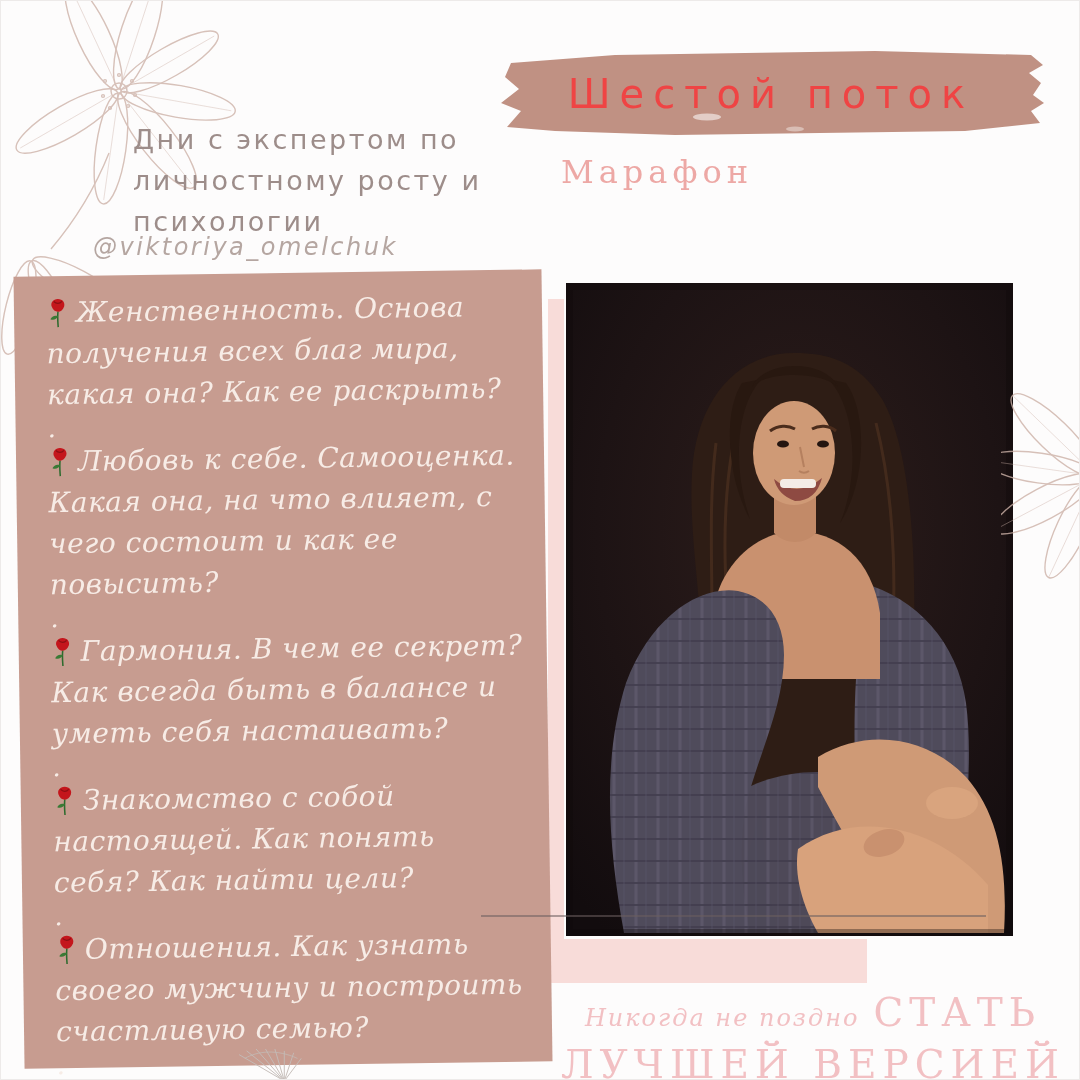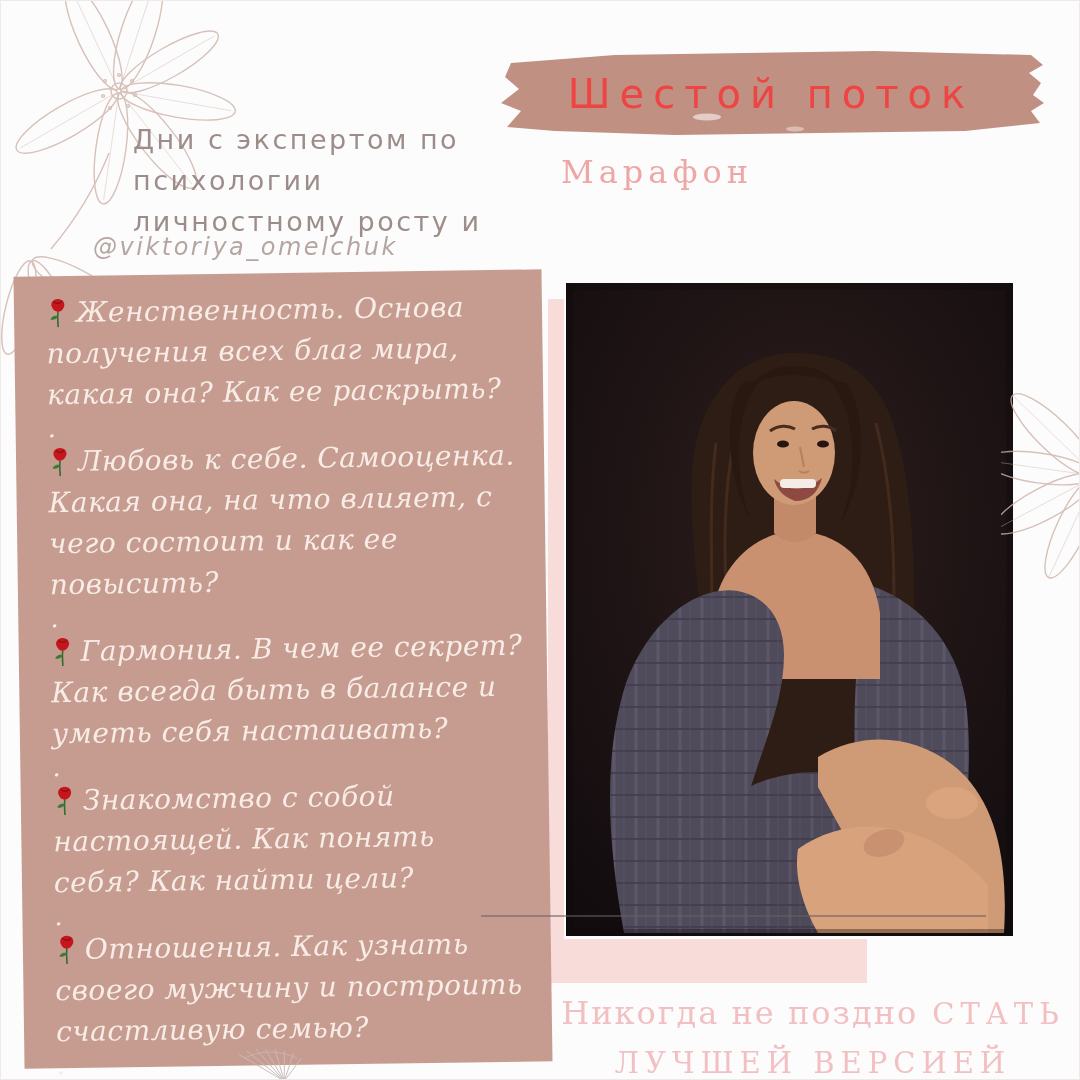--- a/index.html
+++ b/index.html
@@ -123,8 +123,8 @@
 
   <div class="expert">
     <div>Дни с экспертом по</div>
+    <div>личностному росту и</div>
     <div>психологии</div>
-    <div>личностному росту и</div>
   </div>
   <div class="handle">@viktoriya_omelchuk</div>
 

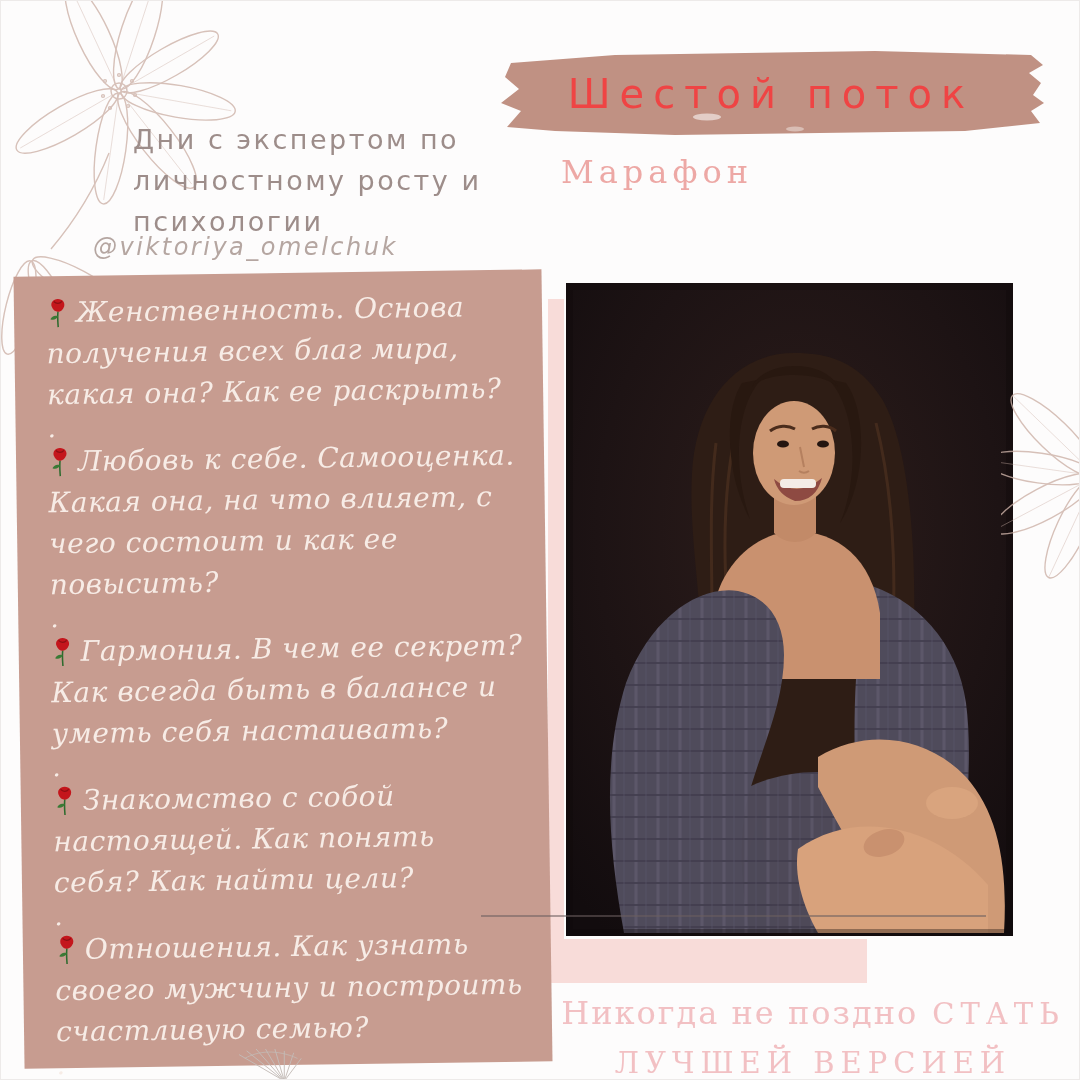--- a/index.html
+++ b/index.html
@@ -56,7 +56,7 @@
     position:absolute; left:550px; top:990px; width:524px; text-align:center;
     color:#f2c0c3; font-family:"DejaVu Serif", serif; line-height:44px;
   }
-  .footer .it  { font-size:32px; letter-spacing:2px;margin-top:33px; }
+  .footer .it  { font-style:italic; font-size:24px; letter-spacing:2px;margin-top:33px; }
   .footer .caps{ font-style:normal; font-size:29px; letter-spacing:6px; }
   .footer .caps.first { margin-left:14px; }
   

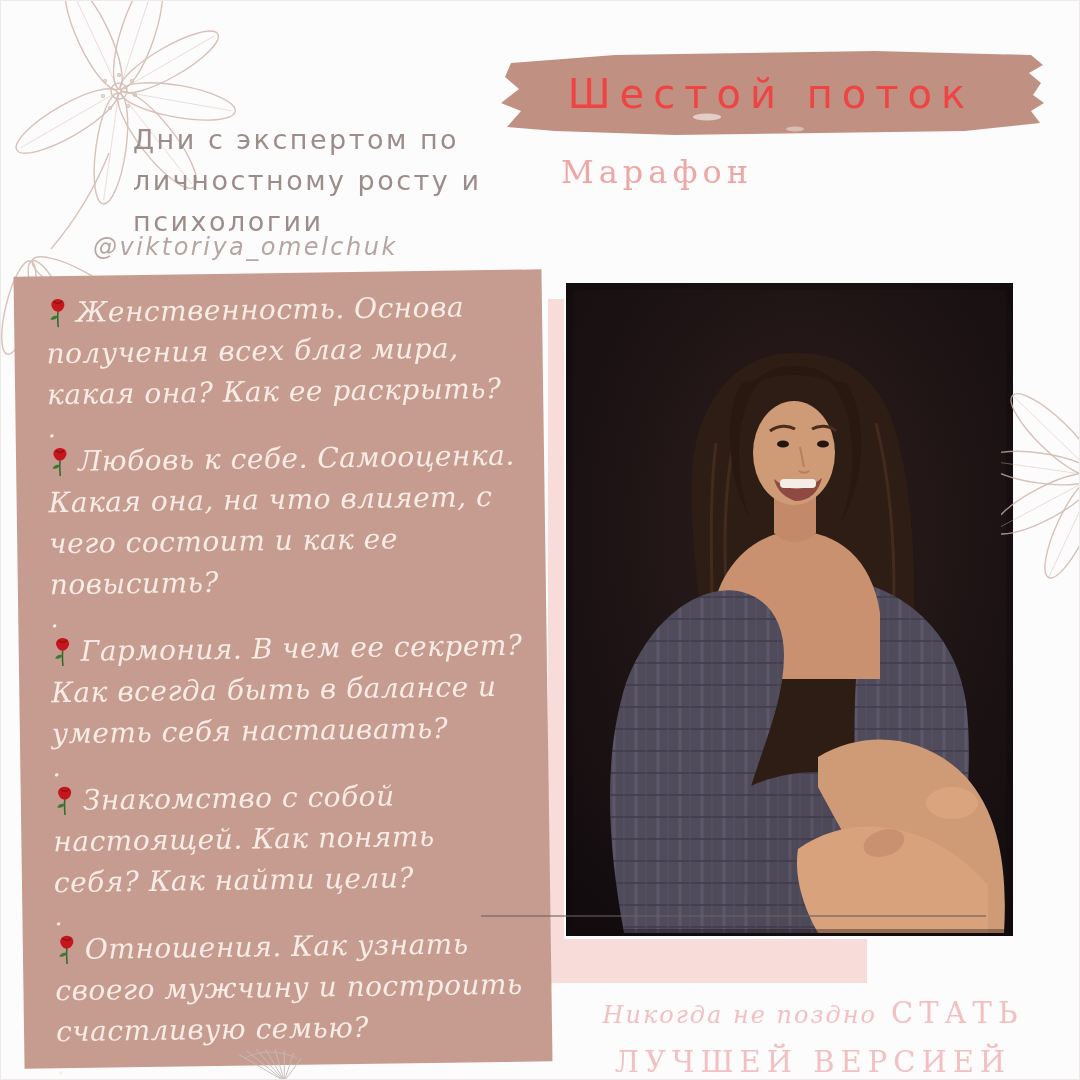--- a/index.html
+++ b/index.html
@@ -57,7 +57,7 @@
     color:#f2c0c3; font-family:"DejaVu Serif", serif; line-height:44px;
   }
   .footer .it  { font-style:italic; font-size:24px; letter-spacing:2px;margin-top:33px; }
-  .footer .caps{ font-style:normal; font-size:29px; letter-spacing:6px; }
+  .footer .caps{ font-style:normal; font-size:39px; letter-spacing:6px; }
   .footer .caps.first { margin-left:14px; }
   
   .flower-tl { position:absolute; left:0; top:0; width:300px; height:430px; }

